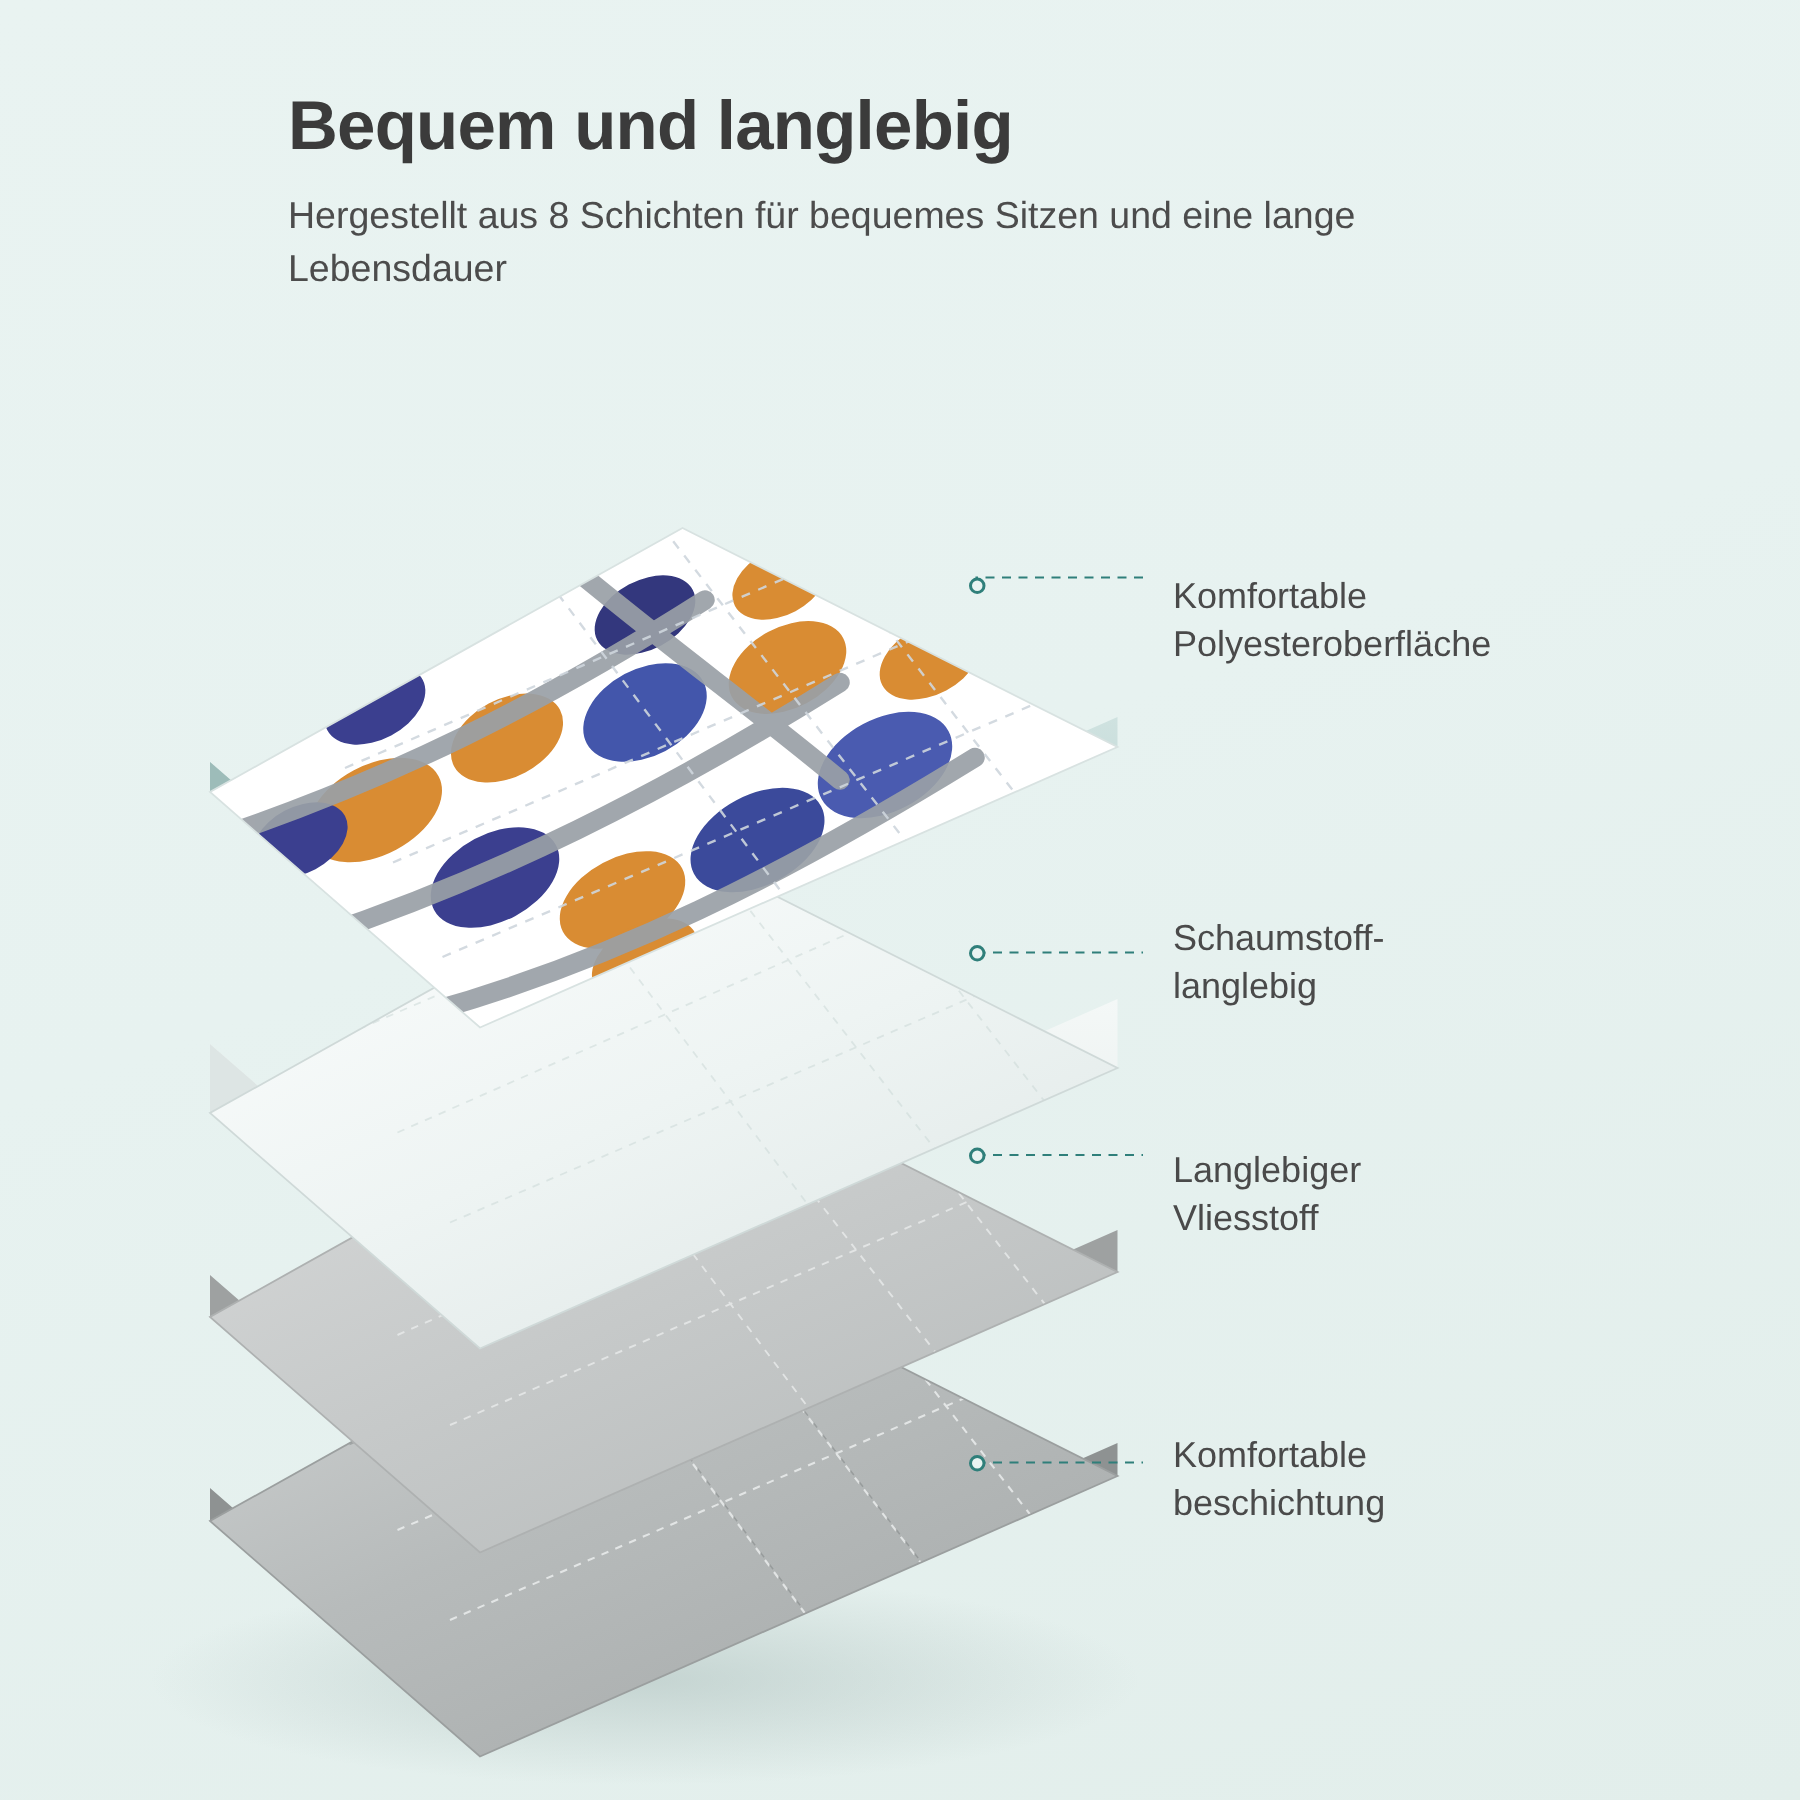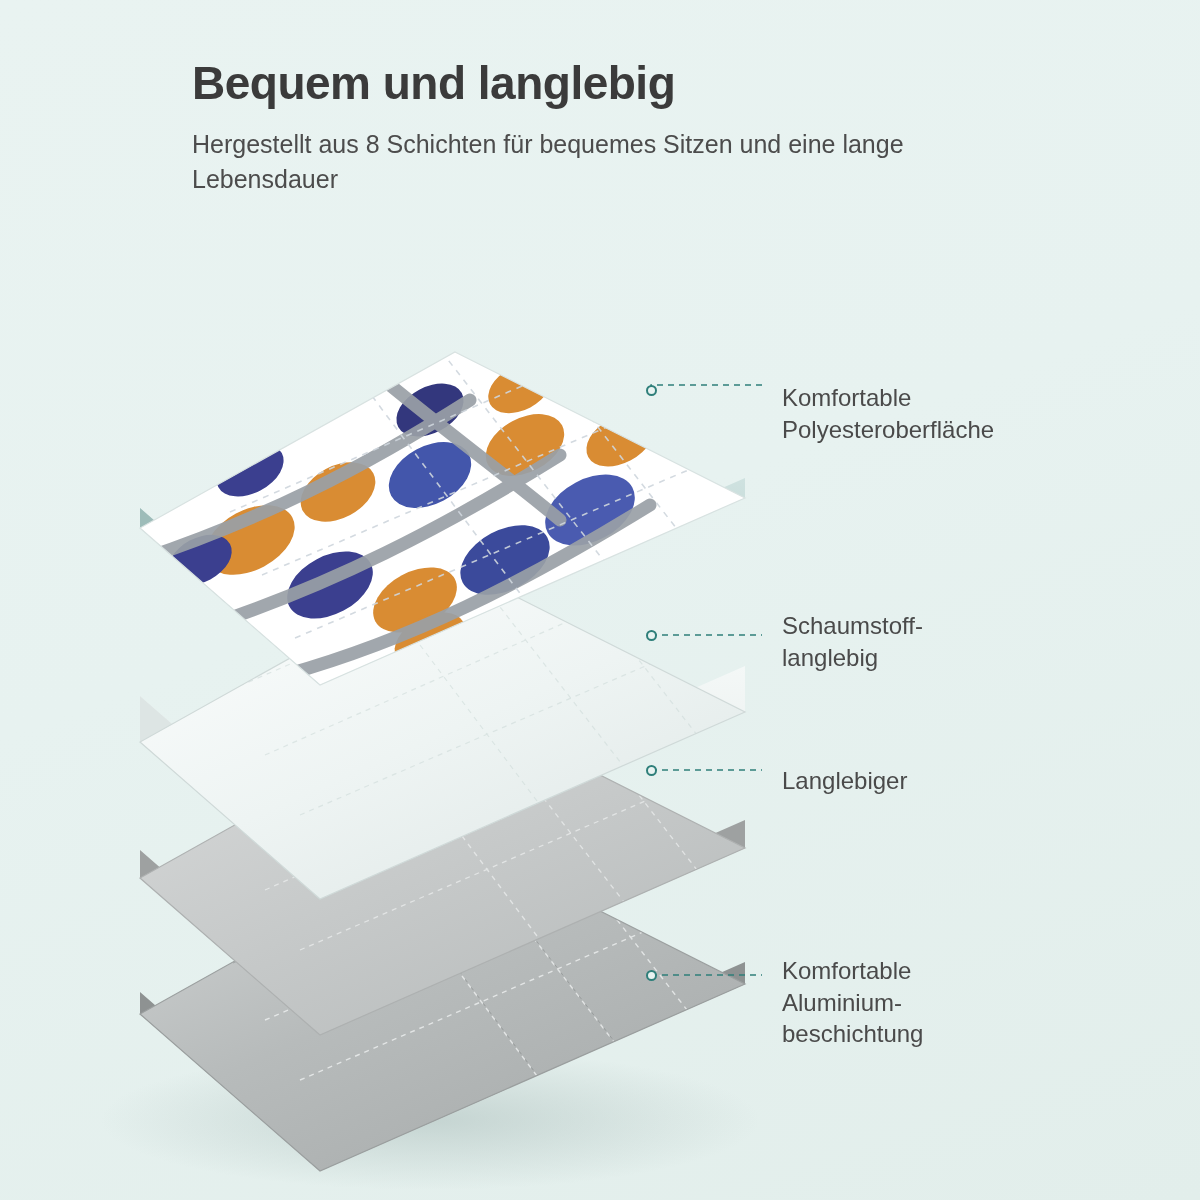--- a/index.html
+++ b/index.html
@@ -268,6 +268,7 @@
 
     <div class="callout callout-3">
       <div>Langlebiger</div>
+      <div>Vliesstoff</div>
     </div>
 
     <div class="callout callout-4">

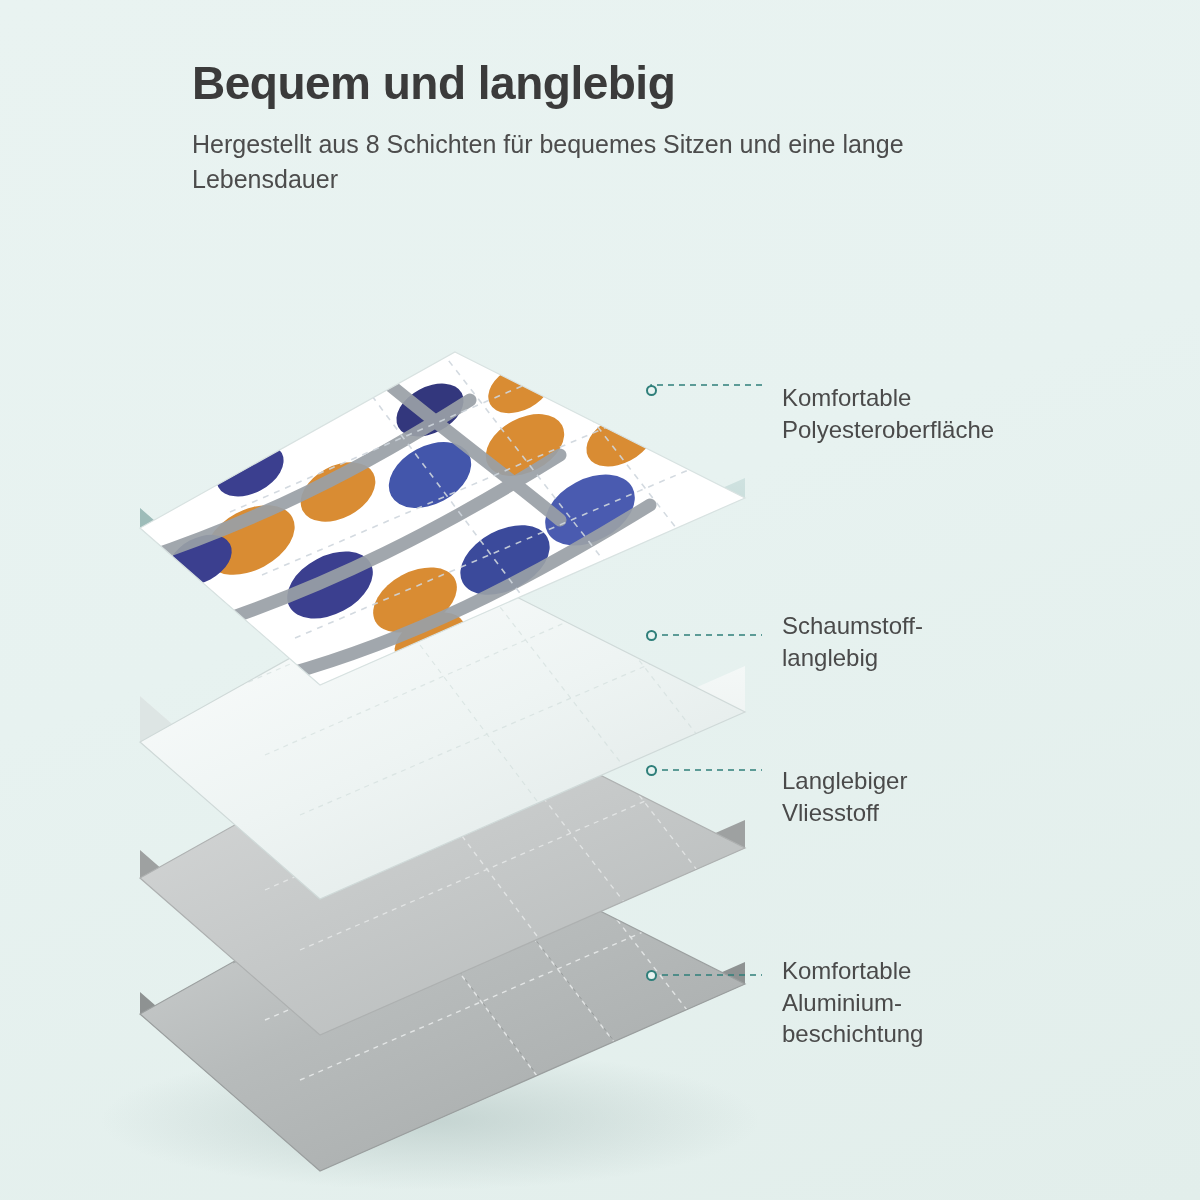--- a/index.html
+++ b/index.html
@@ -273,7 +273,6 @@
 
     <div class="callout callout-4">
       <div>Komfortable</div>
-      <div>Aluminium-</div>
       <div>beschichtung</div>
     </div>
 

